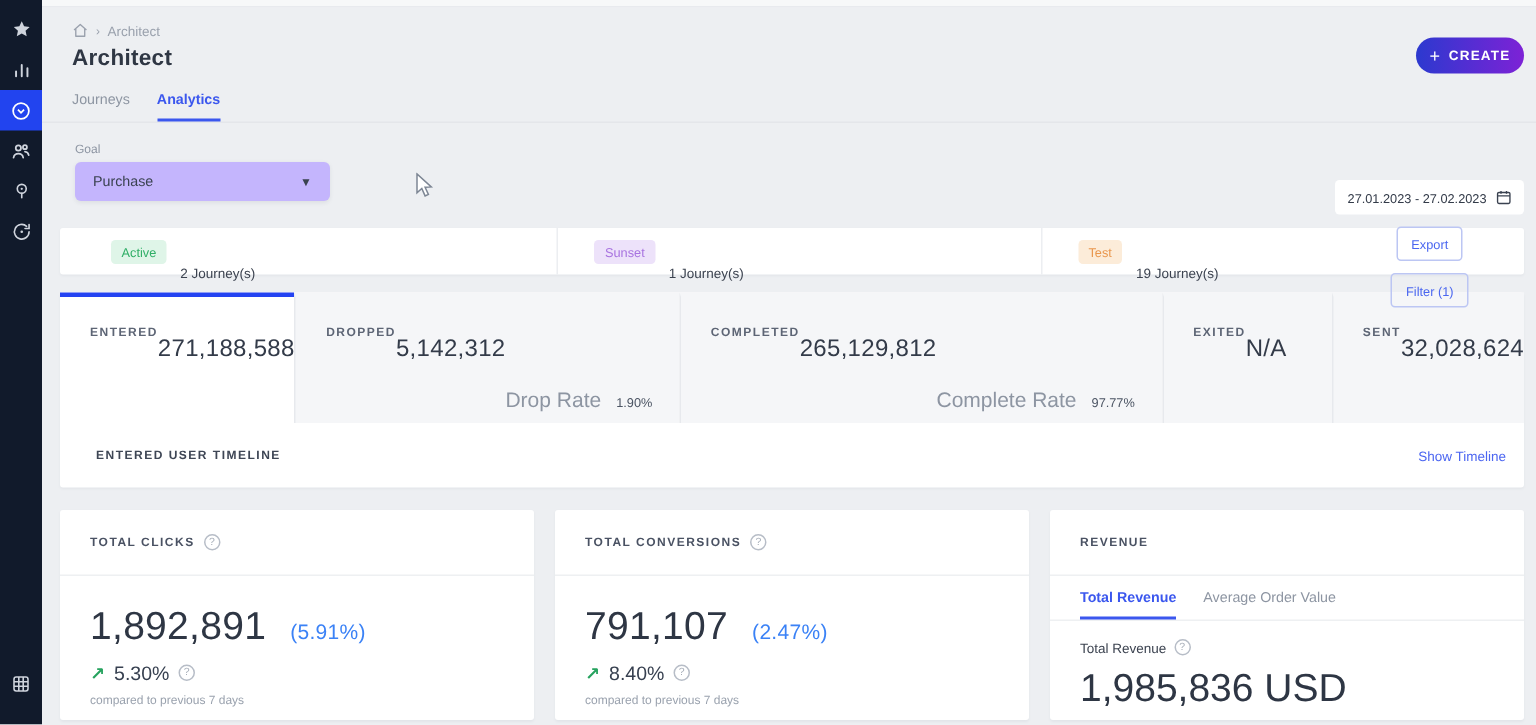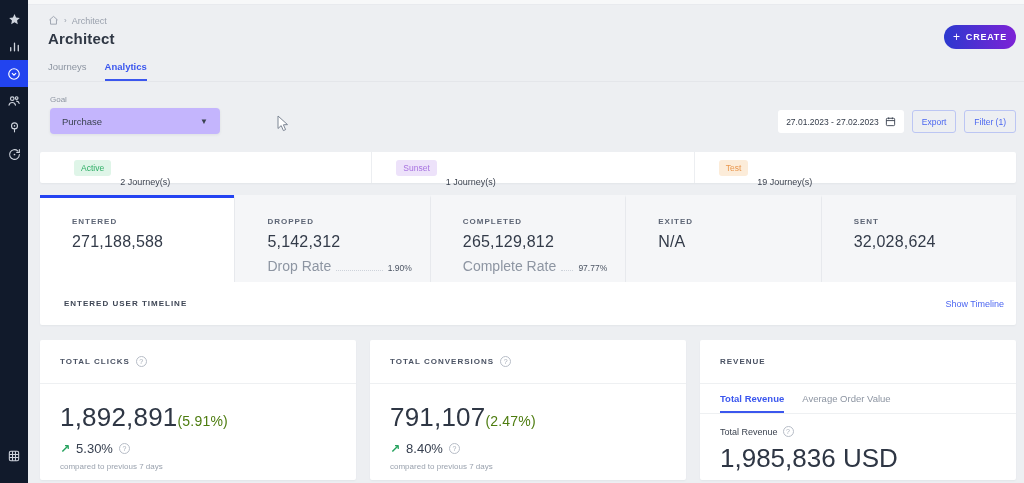--- a/index.html
+++ b/index.html
@@ -51,7 +51,7 @@
     padding:0 12px; font-size:9.5px; color:#3a4250; cursor:pointer;
   }
   .caret { font-size:8px; color:#3a4250; }
-  .right-tools { position:absolute; right:8px; top:2px; display:flex; gap:8px; align-items:center; }
+  .right-tools { position:absolute; right:8px; top:12px; display:flex; gap:8px; align-items:center;flex-direction:column; }
   .date-box {
     background:#fff; border-radius:3px; height:23px; display:flex; align-items:center;
     gap:6px; padding:0 8px; font-size:8.5px; color:#333b49; cursor:pointer;

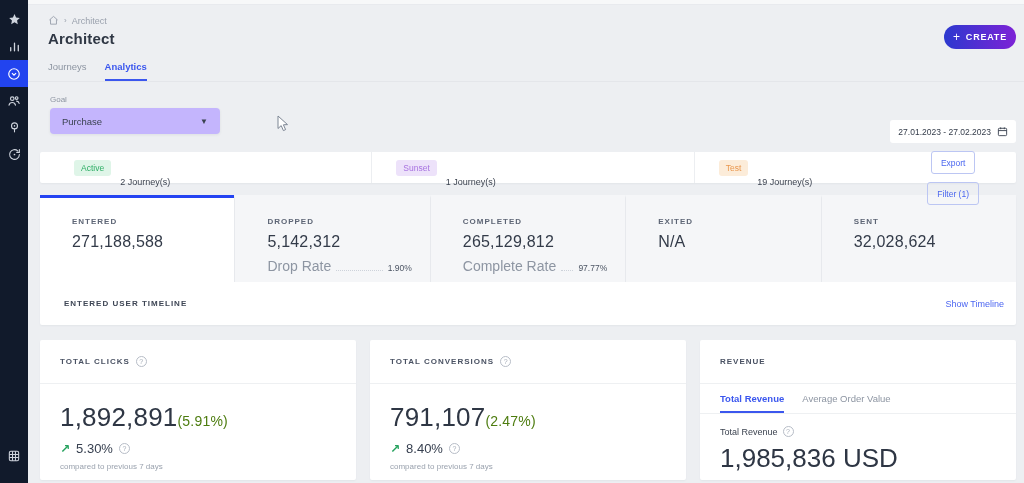--- a/index.html
+++ b/index.html
@@ -79,9 +79,9 @@
   }
   .metric-tabs { display:flex; height:87px; }
   .metric-tab {
-    flex:1; padding:19px 0 8px 32px; border-top:3px solid #f5f6f8;
+    flex:1; padding:19px 0 8px 20px; border-top:3px solid #f5f6f8;
     background:#f5f6f8; border-left:1px solid #e7e9ed; cursor:pointer;
-    display:flex; flex-direction:column;
+    display:flex; flex-direction:row;
   }
   .metric-tab:first-child { border-left:none; }
   .metric-tab.active { background:#fff; border-top:3px solid #2443f2; }

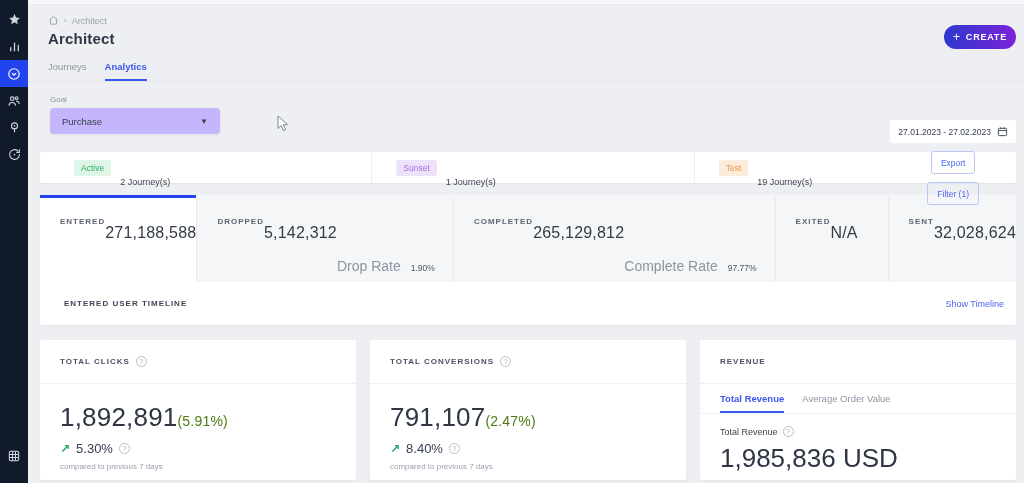--- a/index.html
+++ b/index.html
@@ -115,7 +115,7 @@
   }
   .card-body { padding:18px 20px 0; }
   .big-number { font-size:26px; color:#2e3644; letter-spacing:.2px; }
-  .big-number .pct { font-size:14px; color:#4d7c0f; font-weight:normal; margin-left:0;text-align:right; }
+  .big-number .pct { font-size:14px; color:#3b82f6; font-weight:normal; margin-left:16px;text-align:right; }
   .trend-row { display:flex; align-items:center; gap:6px; margin-top:8px; }
   .trend-arrow { color:#27a35f; font-size:12px; font-weight:bold; }
   .trend-value { font-size:13px; color:#374050; }

